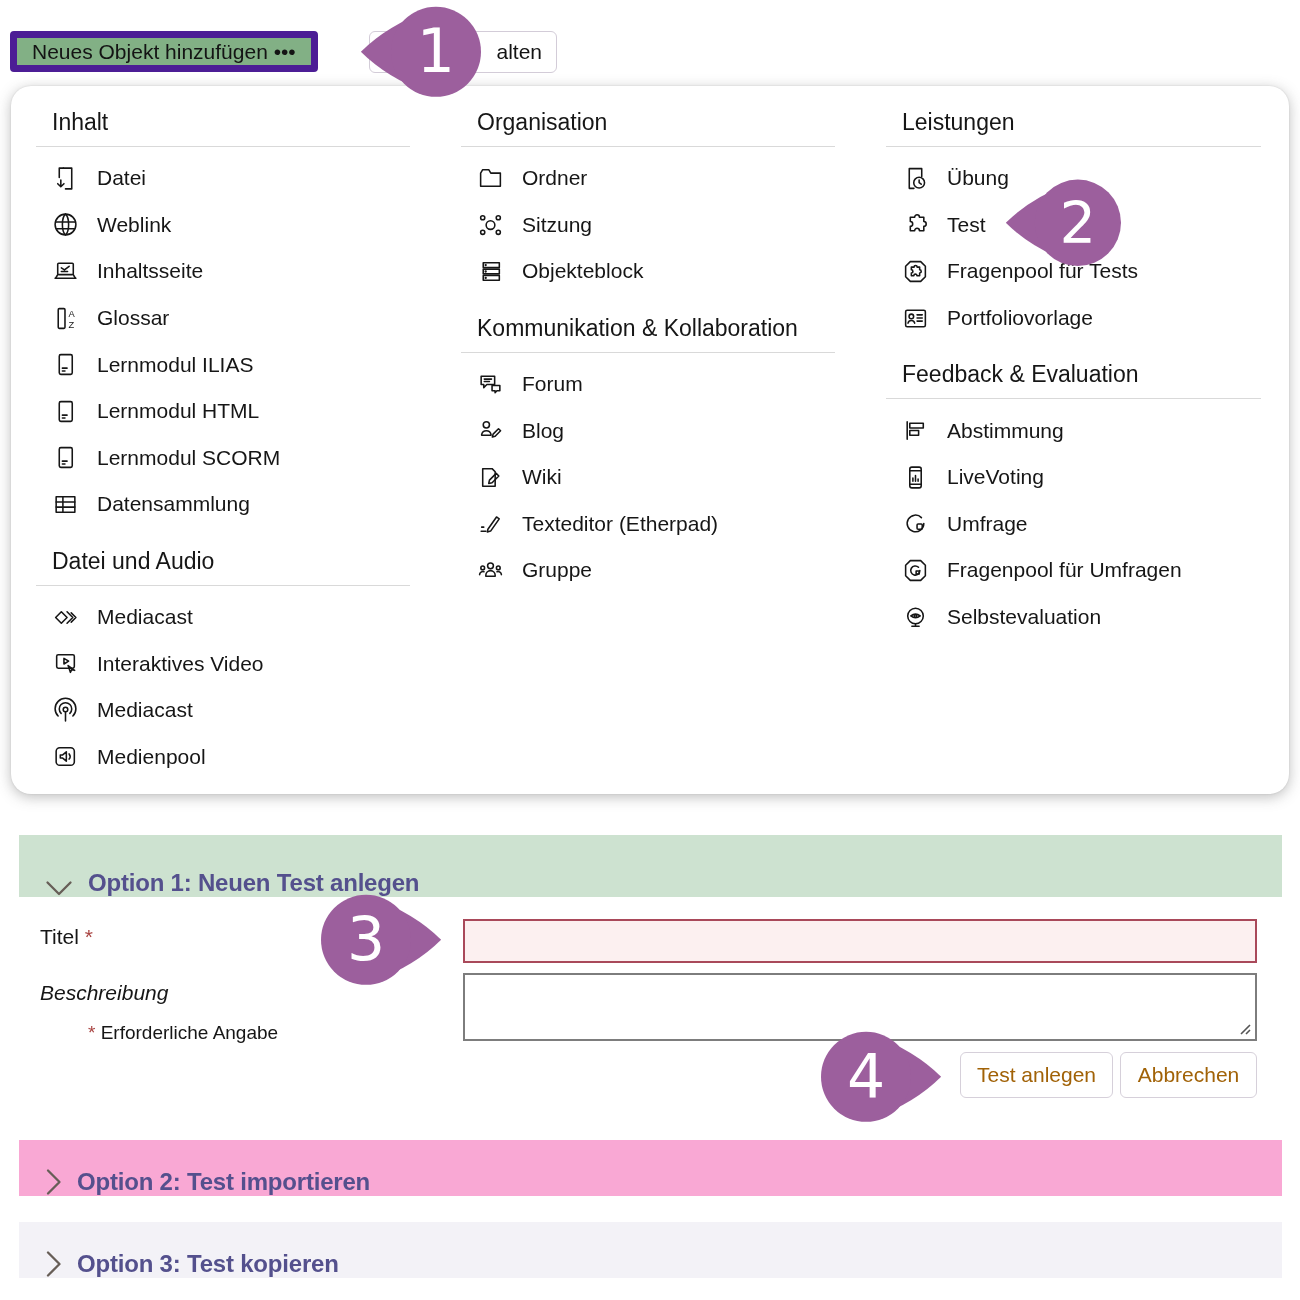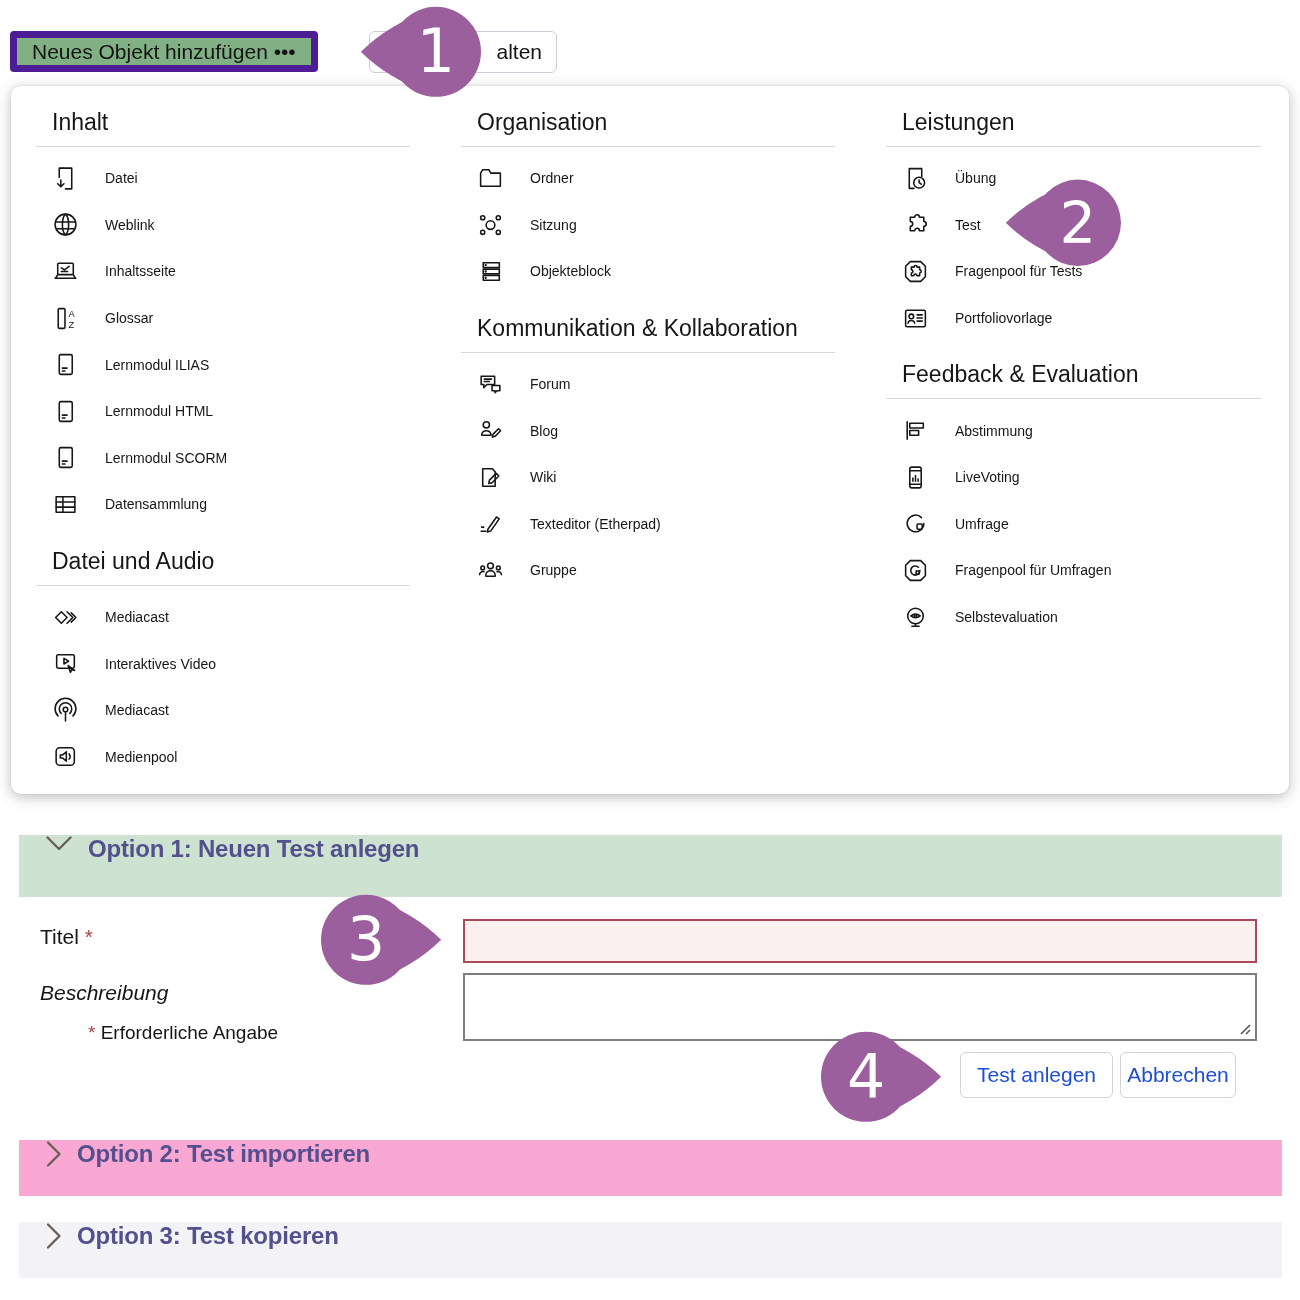--- a/index.html
+++ b/index.html
@@ -18,7 +18,7 @@
 
   
   #menu-panel { left:11px; top:86px; width:1278px; height:708px;
-    background:#fff; border-radius:10px;
+    background:#fff; border-radius:20px;
     box-shadow:0 3px 14px rgba(70,70,70,.35), 0 0 2px rgba(0,0,0,.12);
     padding:22px 10px 8px 25px; display:flex; }
   .menu-col { width:425px; padding-right:51px; }

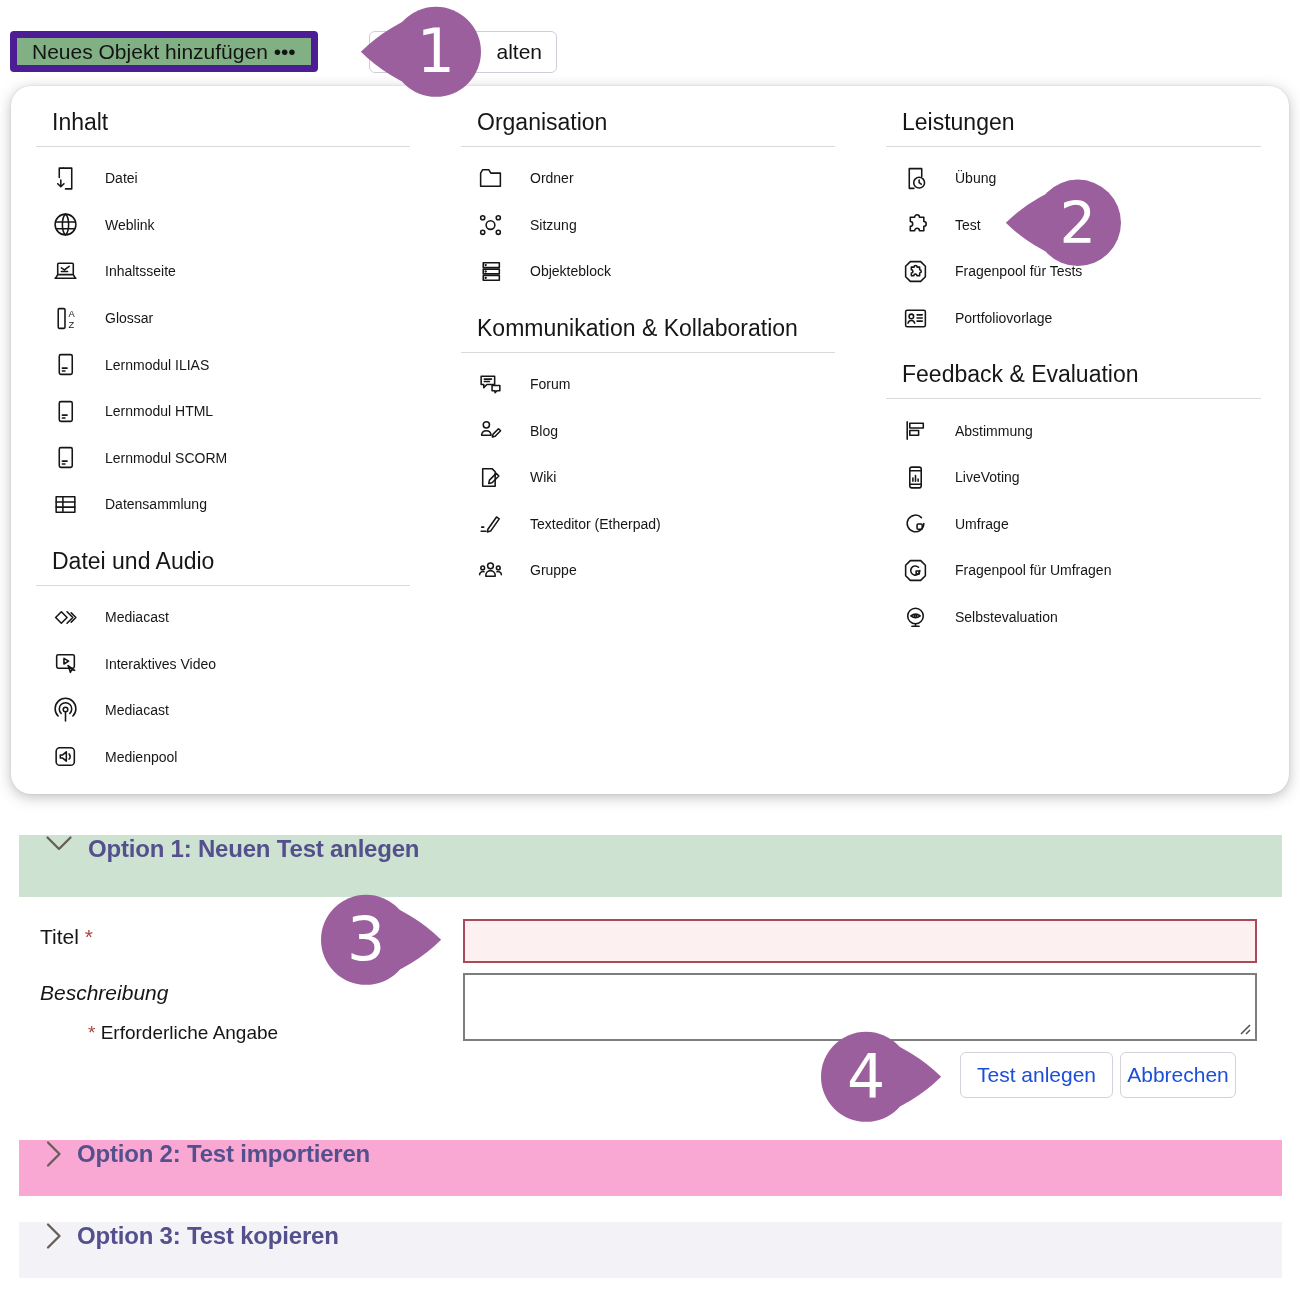--- a/index.html
+++ b/index.html
@@ -32,7 +32,7 @@
   .menu-section li .ic { width:27px; height:27px; flex:none; display:flex; }
   .menu-section li .ic svg { width:27px; height:27px; stroke:#161616;
     stroke-width:1.5; fill:none; stroke-linecap:round; stroke-linejoin:round; }
-  .menu-section li .lbl { font-size:14px;margin-left:8px; }
+  .menu-section li .lbl { font-size:21px; }
 
   
   .callout { position:absolute; z-index:50; pointer-events:none; }

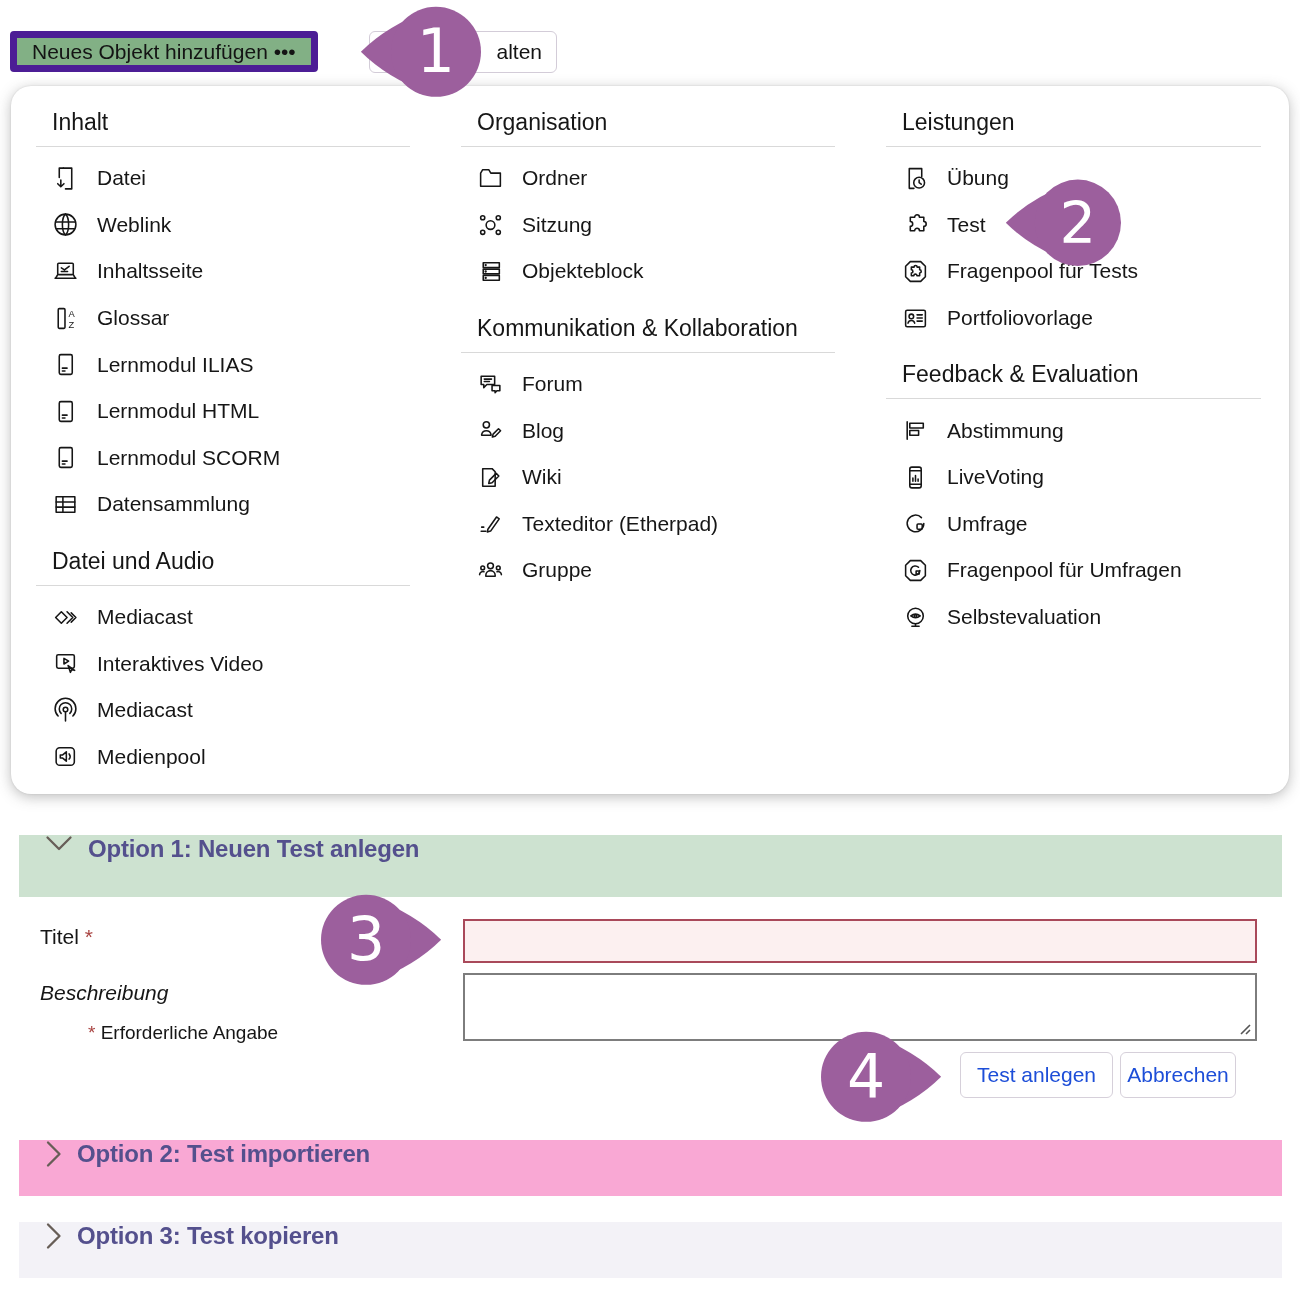--- a/index.html
+++ b/index.html
@@ -42,7 +42,7 @@
     font-size:64px; font-weight:400; }
 
   
-  .acc-bar { left:19px; width:1263px; display:flex; align-items:flex-start;
+  .acc-bar { left:19px; width:1263px; display:flex; align-items:flex-end;
     padding-left:26px; cursor:pointer; }
   .acc-bar .chev { display:flex; margin-right:15px; }
   .acc-bar .chev svg { stroke:#675e57; stroke-width:2.3; fill:none;

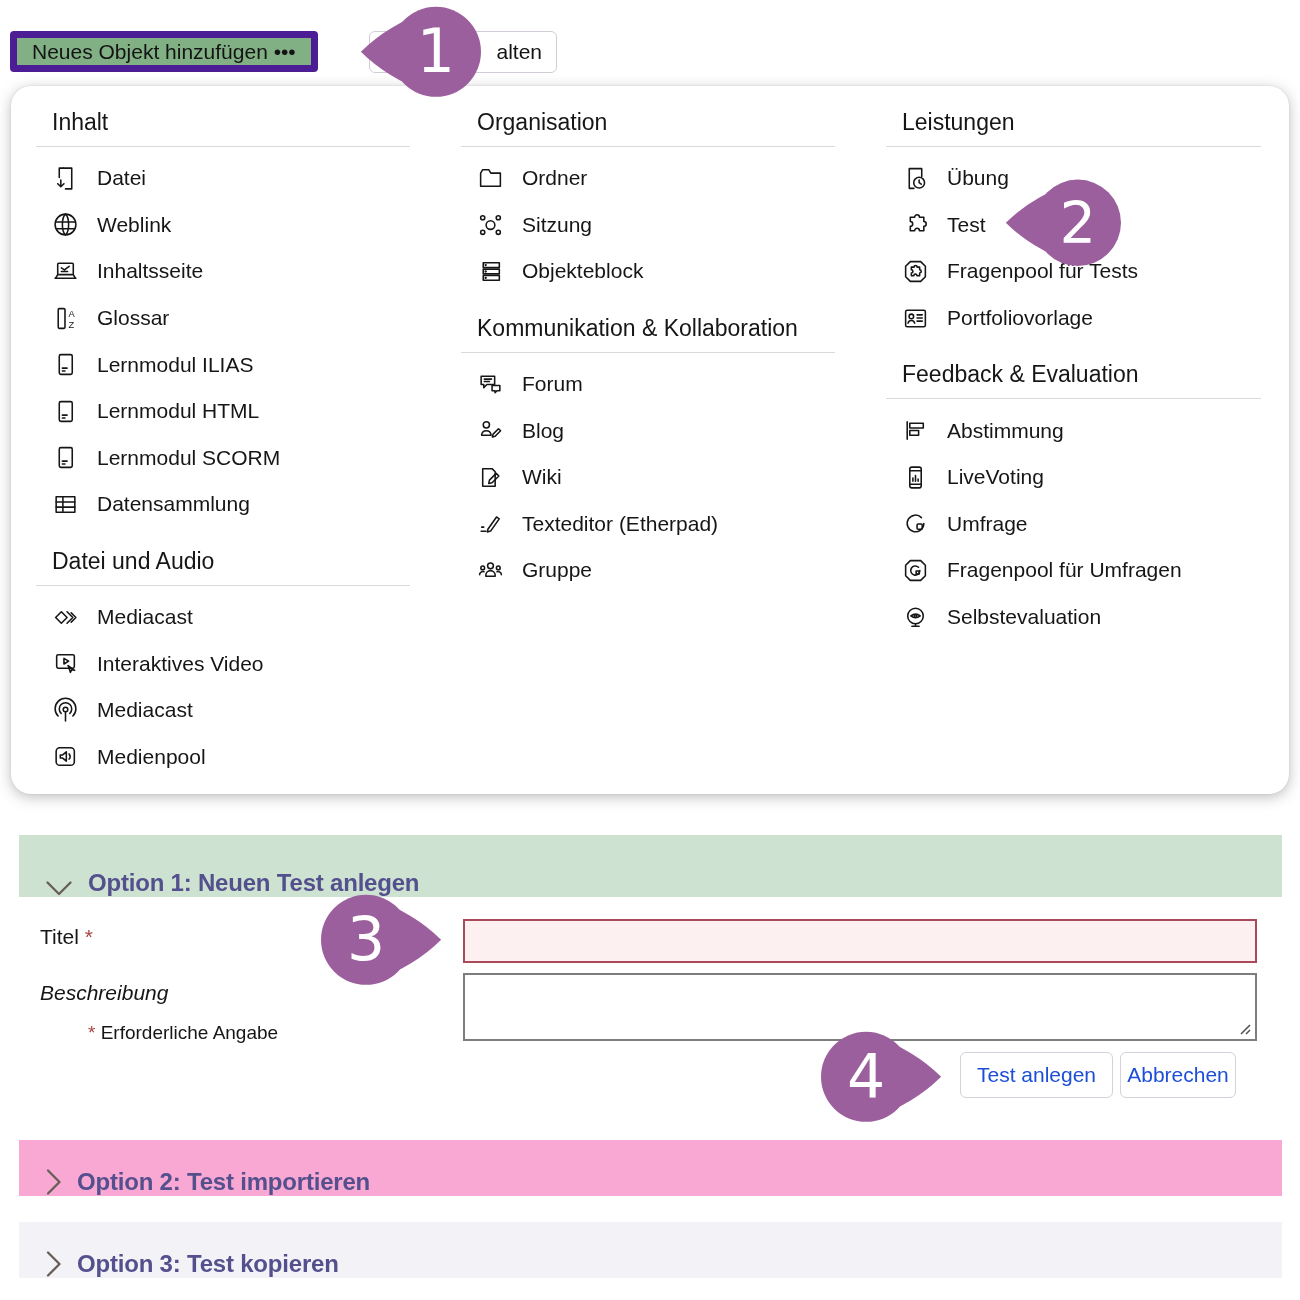--- a/index.html
+++ b/index.html
@@ -64,7 +64,7 @@
   #resize-glyph svg { stroke:#555; stroke-width:1.6; }
   #req-note { left:40px; top:1022px; font-size:19px; color:#161616;margin-left:48px; }
   .form-btn { top:1052px; height:46px; background:#fff;
-    border:1px solid #d6d0da; border-radius:6px; font-size:21px; color:#1d4ed8;
+    border:1px solid #d6d0da; border-radius:6px; font-size:21px; color:#a16207;
     display:flex; align-items:center; justify-content:center; cursor:pointer; }
   #submit-btn { left:960px; width:153px; }
   #cancel-btn { left:1120px; width:116px; }

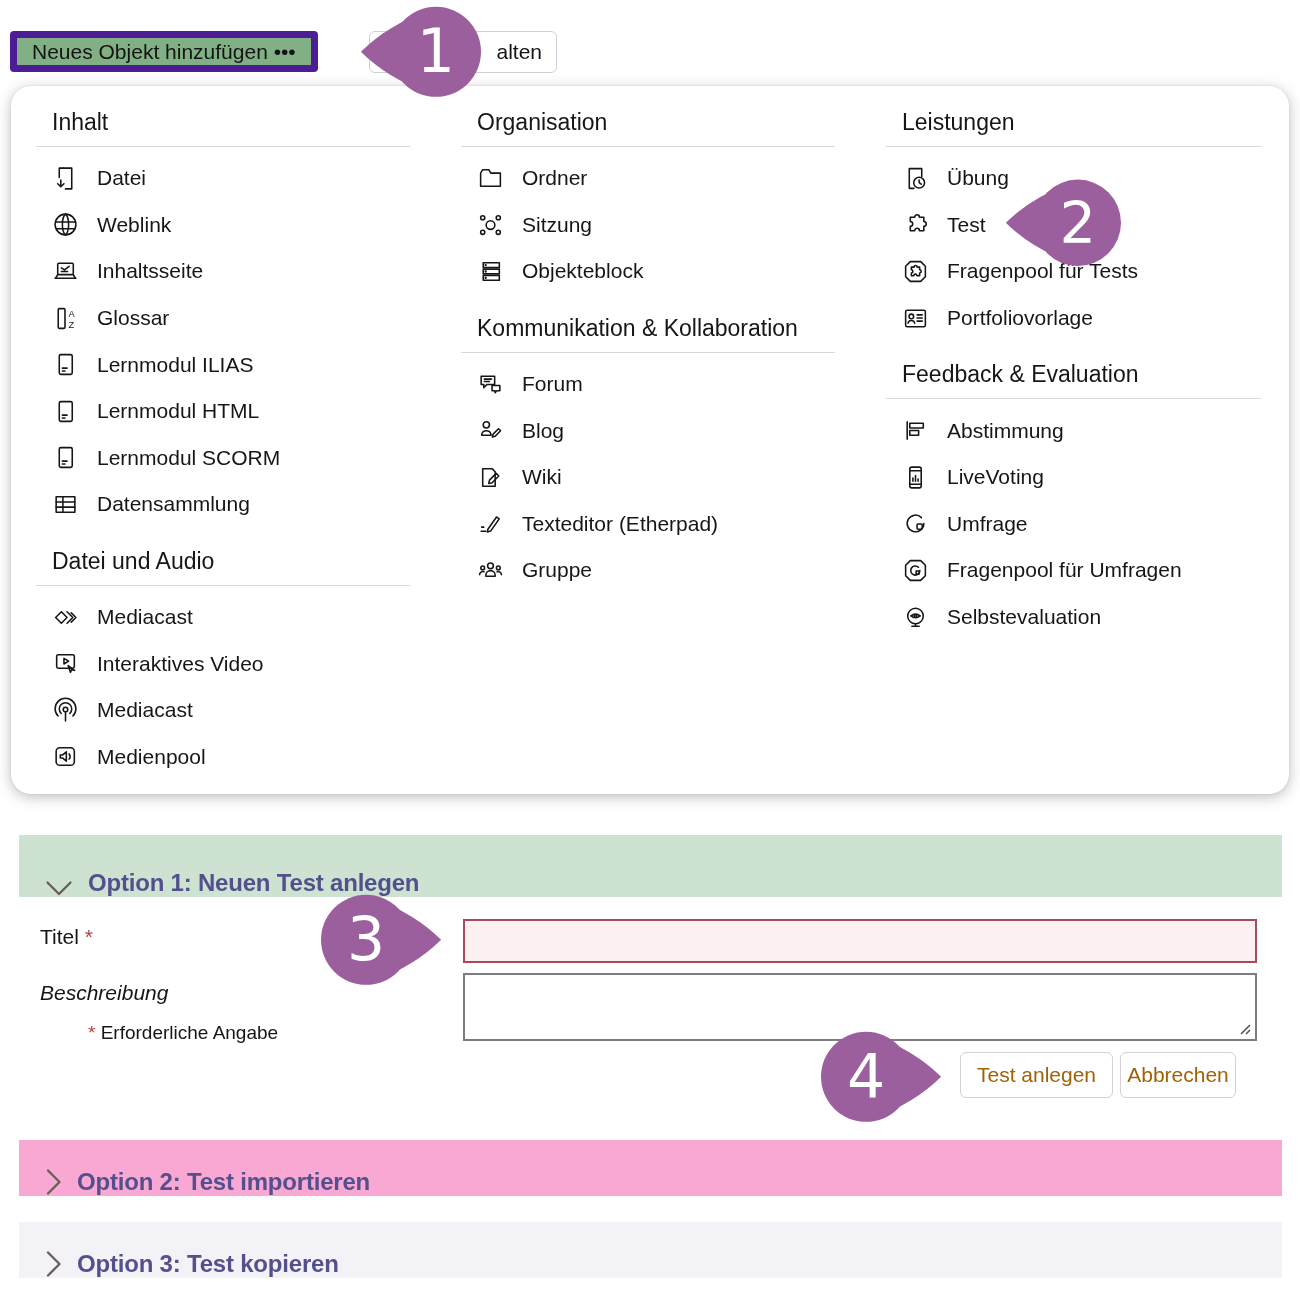--- a/index.html
+++ b/index.html
@@ -67,7 +67,7 @@
     border:1px solid #d6d0da; border-radius:6px; font-size:21px; color:#a16207;
     display:flex; align-items:center; justify-content:center; cursor:pointer; }
   #submit-btn { left:960px; width:153px; }
-  #cancel-btn { left:1120px; width:116px; }
+  #cancel-btn { left:1120px; width:137px; }
 </style>
 </head>
 <body>

